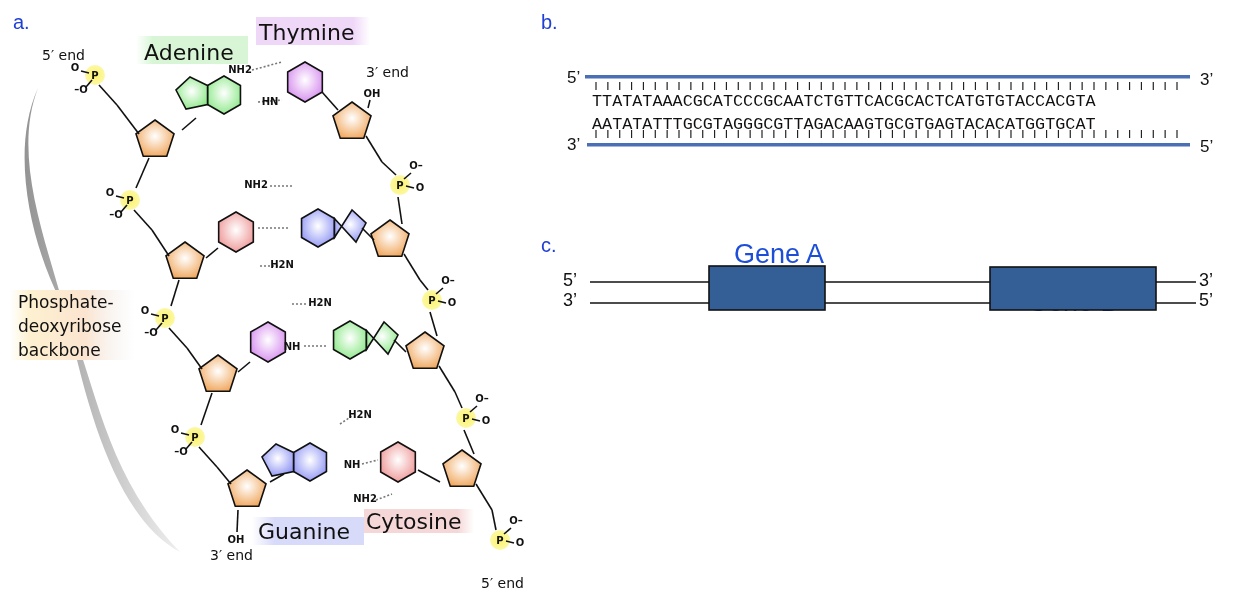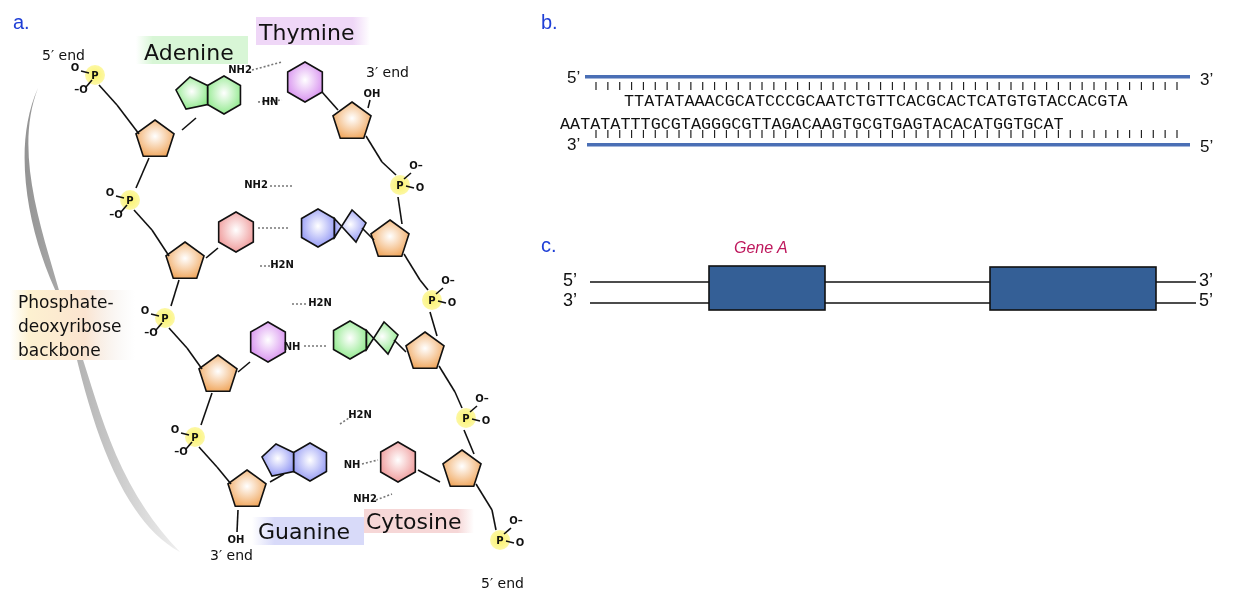--- a/index.html
+++ b/index.html
@@ -335,7 +335,7 @@
       <line x1="597" x2="597" y1="60" y2="68"></line>
     </g>
 </svg>
-<div class="seq" style="left:592px;top:92px;margin-left:32px;">TTATATAAACGCATCCCGCAATCTGTTCACGCACTCATGTGTACCACGTA</div>
+<div class="seq" style="left:592px;top:92px;">TTATATAAACGCATCCCGCAATCTGTTCACGCACTCATGTGTACCACGTA</div>
 <div class="seq" style="left:560px;top:115px;">AATATATTTGCGTAGGGCGTTAGACAAGTGCGTGAGTACACATGGTGCAT</div>
 
 <div class="end" style="left:563px;top:270px;font-size:18px;">5’</div>

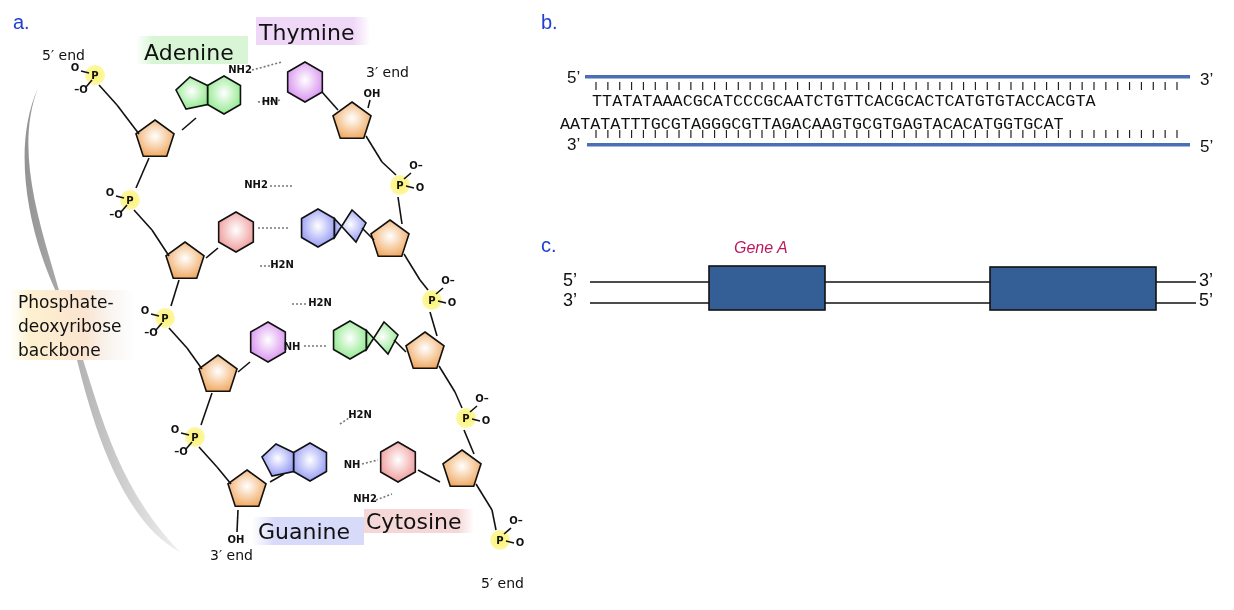--- a/index.html
+++ b/index.html
@@ -336,7 +336,7 @@
     </g>
 </svg>
 <div class="seq" style="left:592px;top:92px;">TTATATAAACGCATCCCGCAATCTGTTCACGCACTCATGTGTACCACGTA</div>
-<div class="seq" style="left:560px;top:115px;">AATATATTTGCGTAGGGCGTTAGACAAGTGCGTGAGTACACATGGTGCAT</div>
+<div class="seq" style="left:592px;top:115px;">AATATATTTGCGTAGGGCGTTAGACAAGTGCGTGAGTACACATGGTGCAT</div>
 
 <div class="end" style="left:563px;top:270px;font-size:18px;">5’</div>
 <div class="end" style="left:563px;top:290px;font-size:18px;">3’</div>

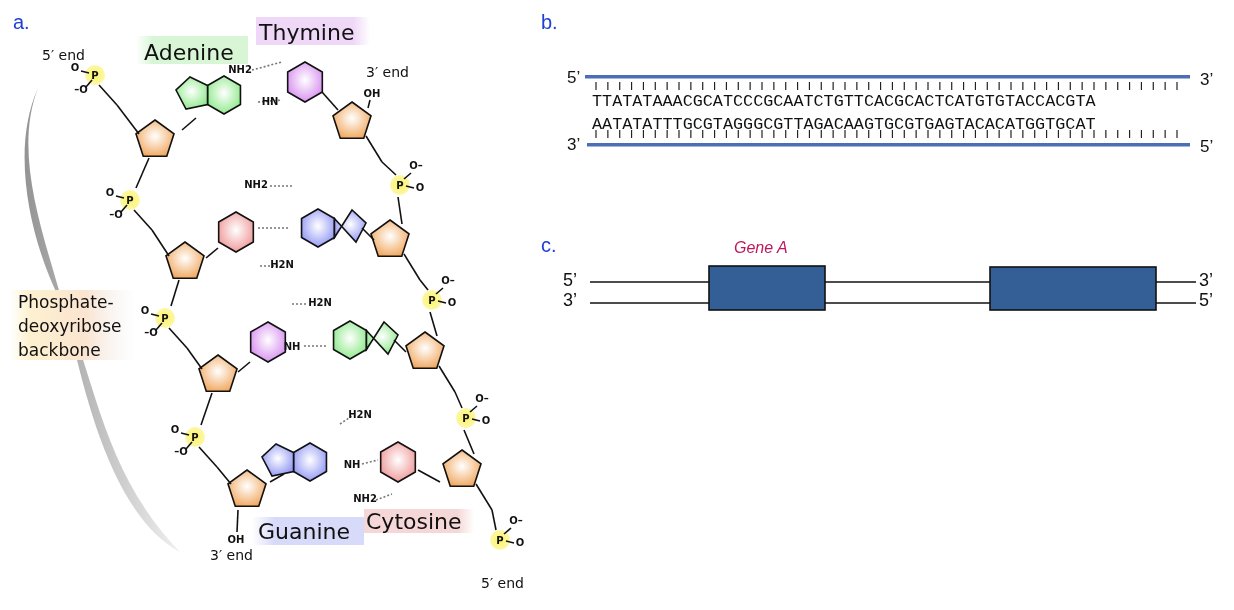--- a/index.html
+++ b/index.html
@@ -8,7 +8,7 @@
   #mol{position:absolute;left:0;top:0;}
   .seq{position:absolute;font-family:"Liberation Mono",monospace;font-size:16.8px;letter-spacing:0px;color:#111;white-space:pre;}
   .end{position:absolute;font-family:"Liberation Sans",sans-serif;font-size:17px;color:#111;}
-  .gene-label{position:absolute;font-family:"Liberation Sans",sans-serif;font-style:italic;font-size:16px;color:#be185d;}
+  .gene-label{position:absolute;font-family:"Liberation Sans",sans-serif;font-size:27px;color:#1d4ed8;}
 </style>
 </head>
 <body>

